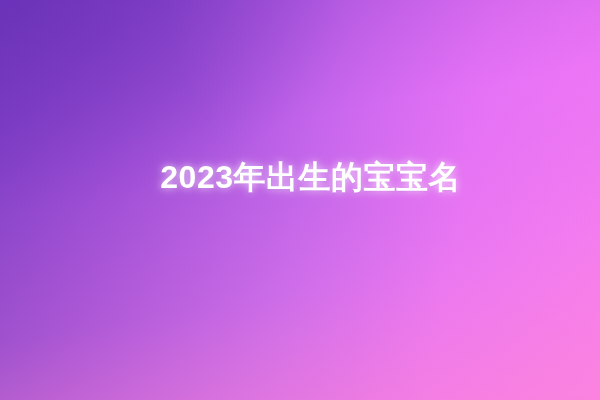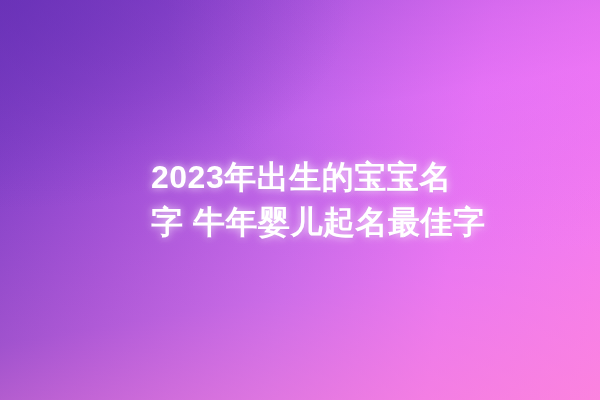--- a/index.html
+++ b/index.html
@@ -21,6 +21,7 @@
     overflow: hidden;
     
     background-color: #b85ce0;
+    text-align: right;
   }
 
   

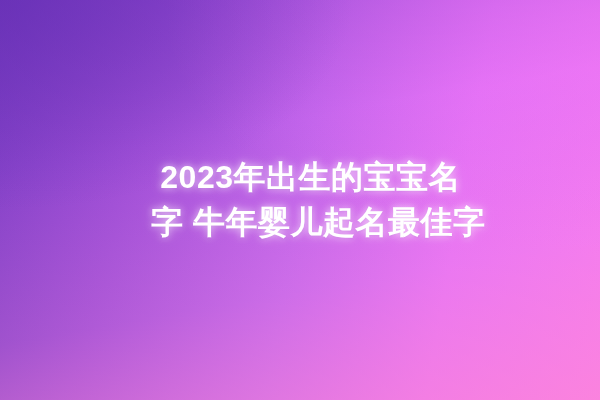--- a/index.html
+++ b/index.html
@@ -85,7 +85,6 @@
 
   <div id="text-block">
     <span class="headline-line">2023年出生的宝宝名</span>
-    <span class="headline-line">字 牛年婴儿起名最佳字</span>
   </div>
 
 </div>

